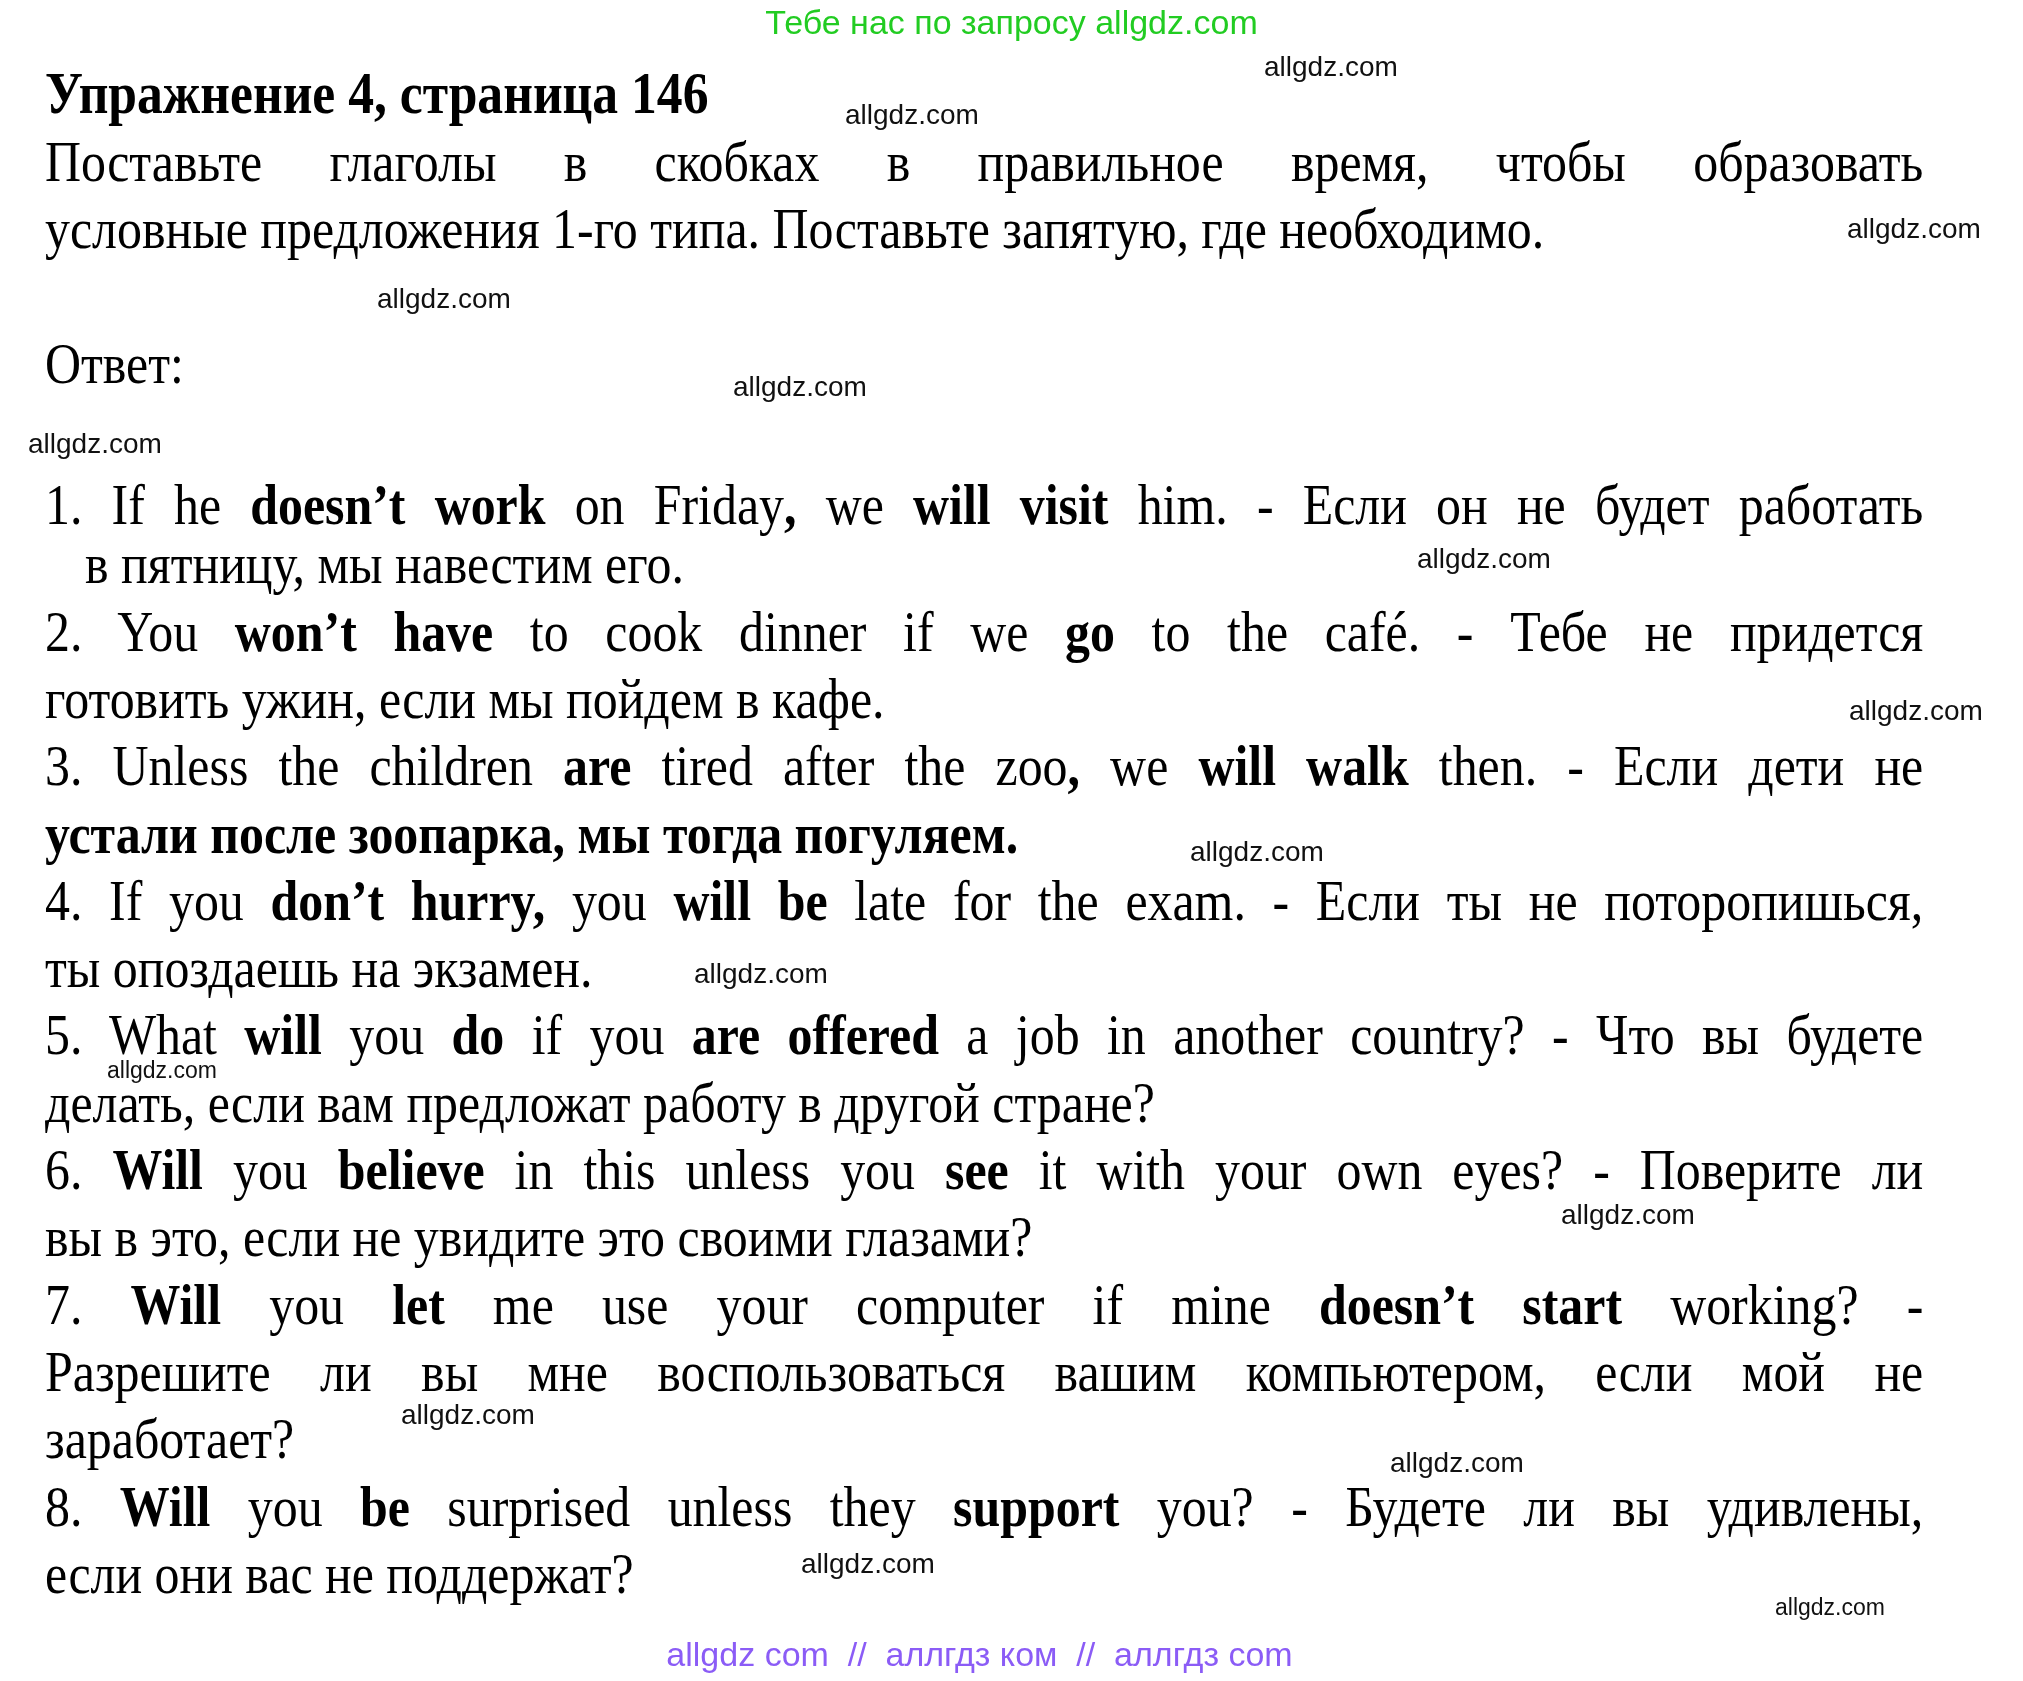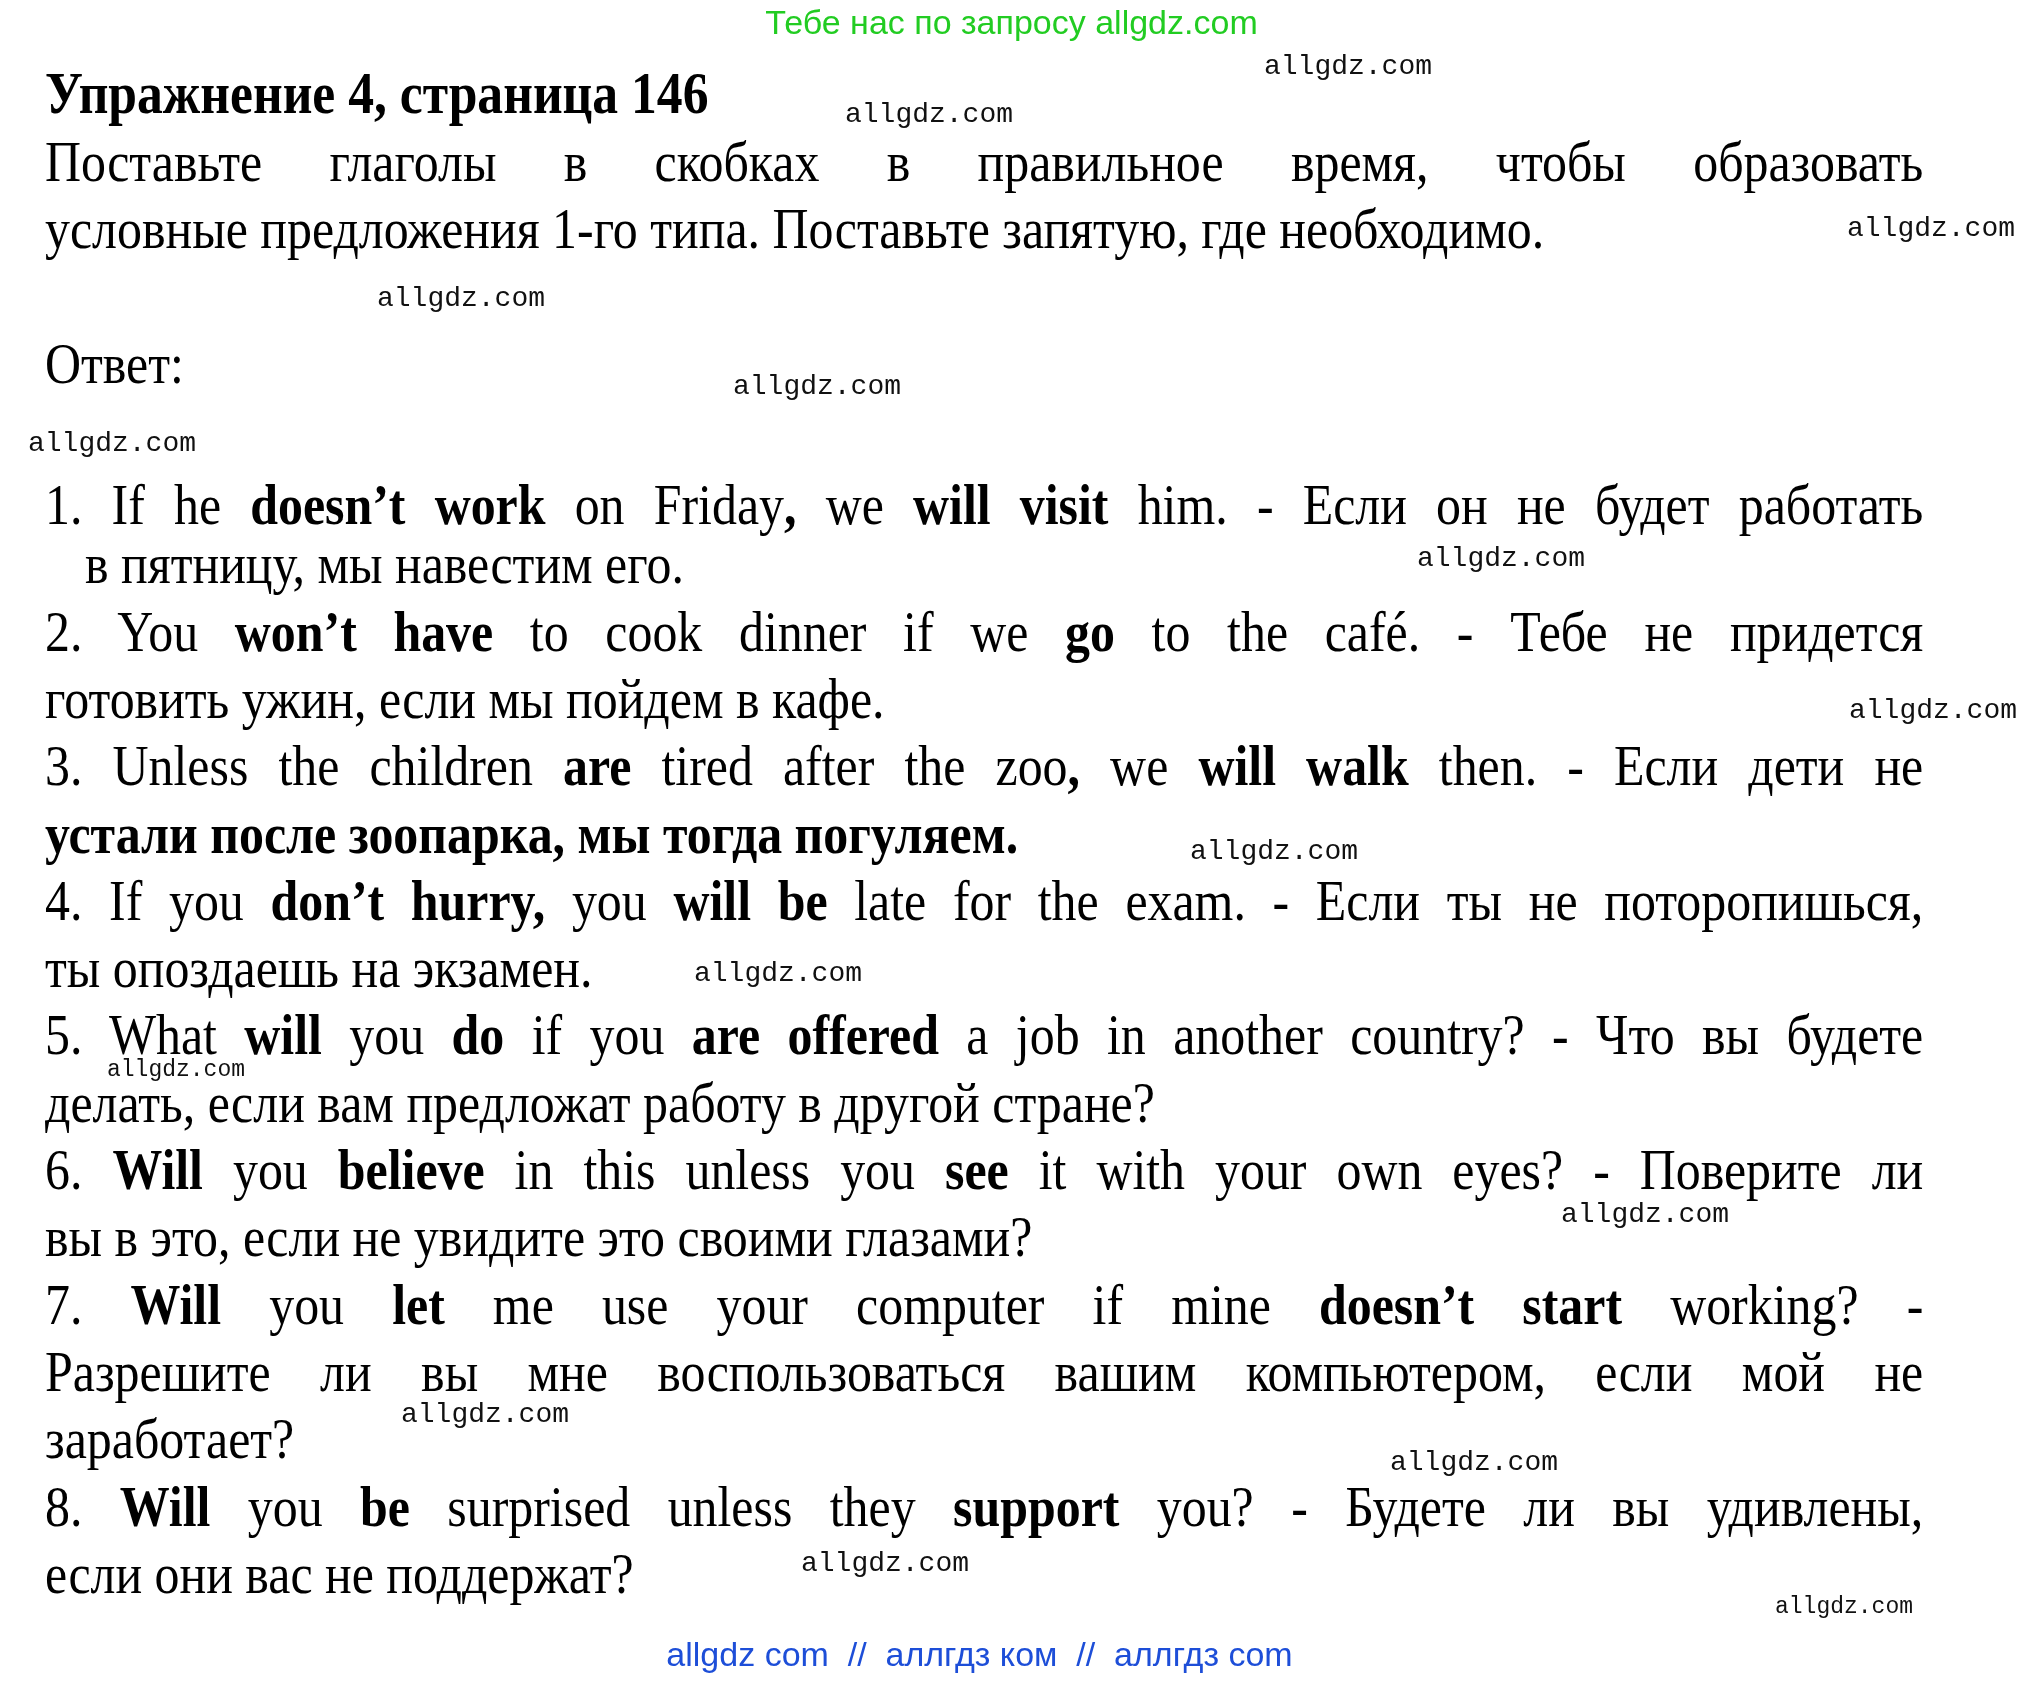--- a/index.html
+++ b/index.html
@@ -25,7 +25,7 @@
   .title .line { font-weight: bold; font-size: 60px; }
   b { font-weight: bold; }
   .wm {
-    position: absolute; font-family: Liberation Mono, monospace;
+    position: absolute; font-family: Liberation Sans, sans-serif;
     font-size: 28px; line-height: 30px; color: #111; white-space: nowrap;
   }
   .wm.small { font-size: 23px; line-height: 26px; }

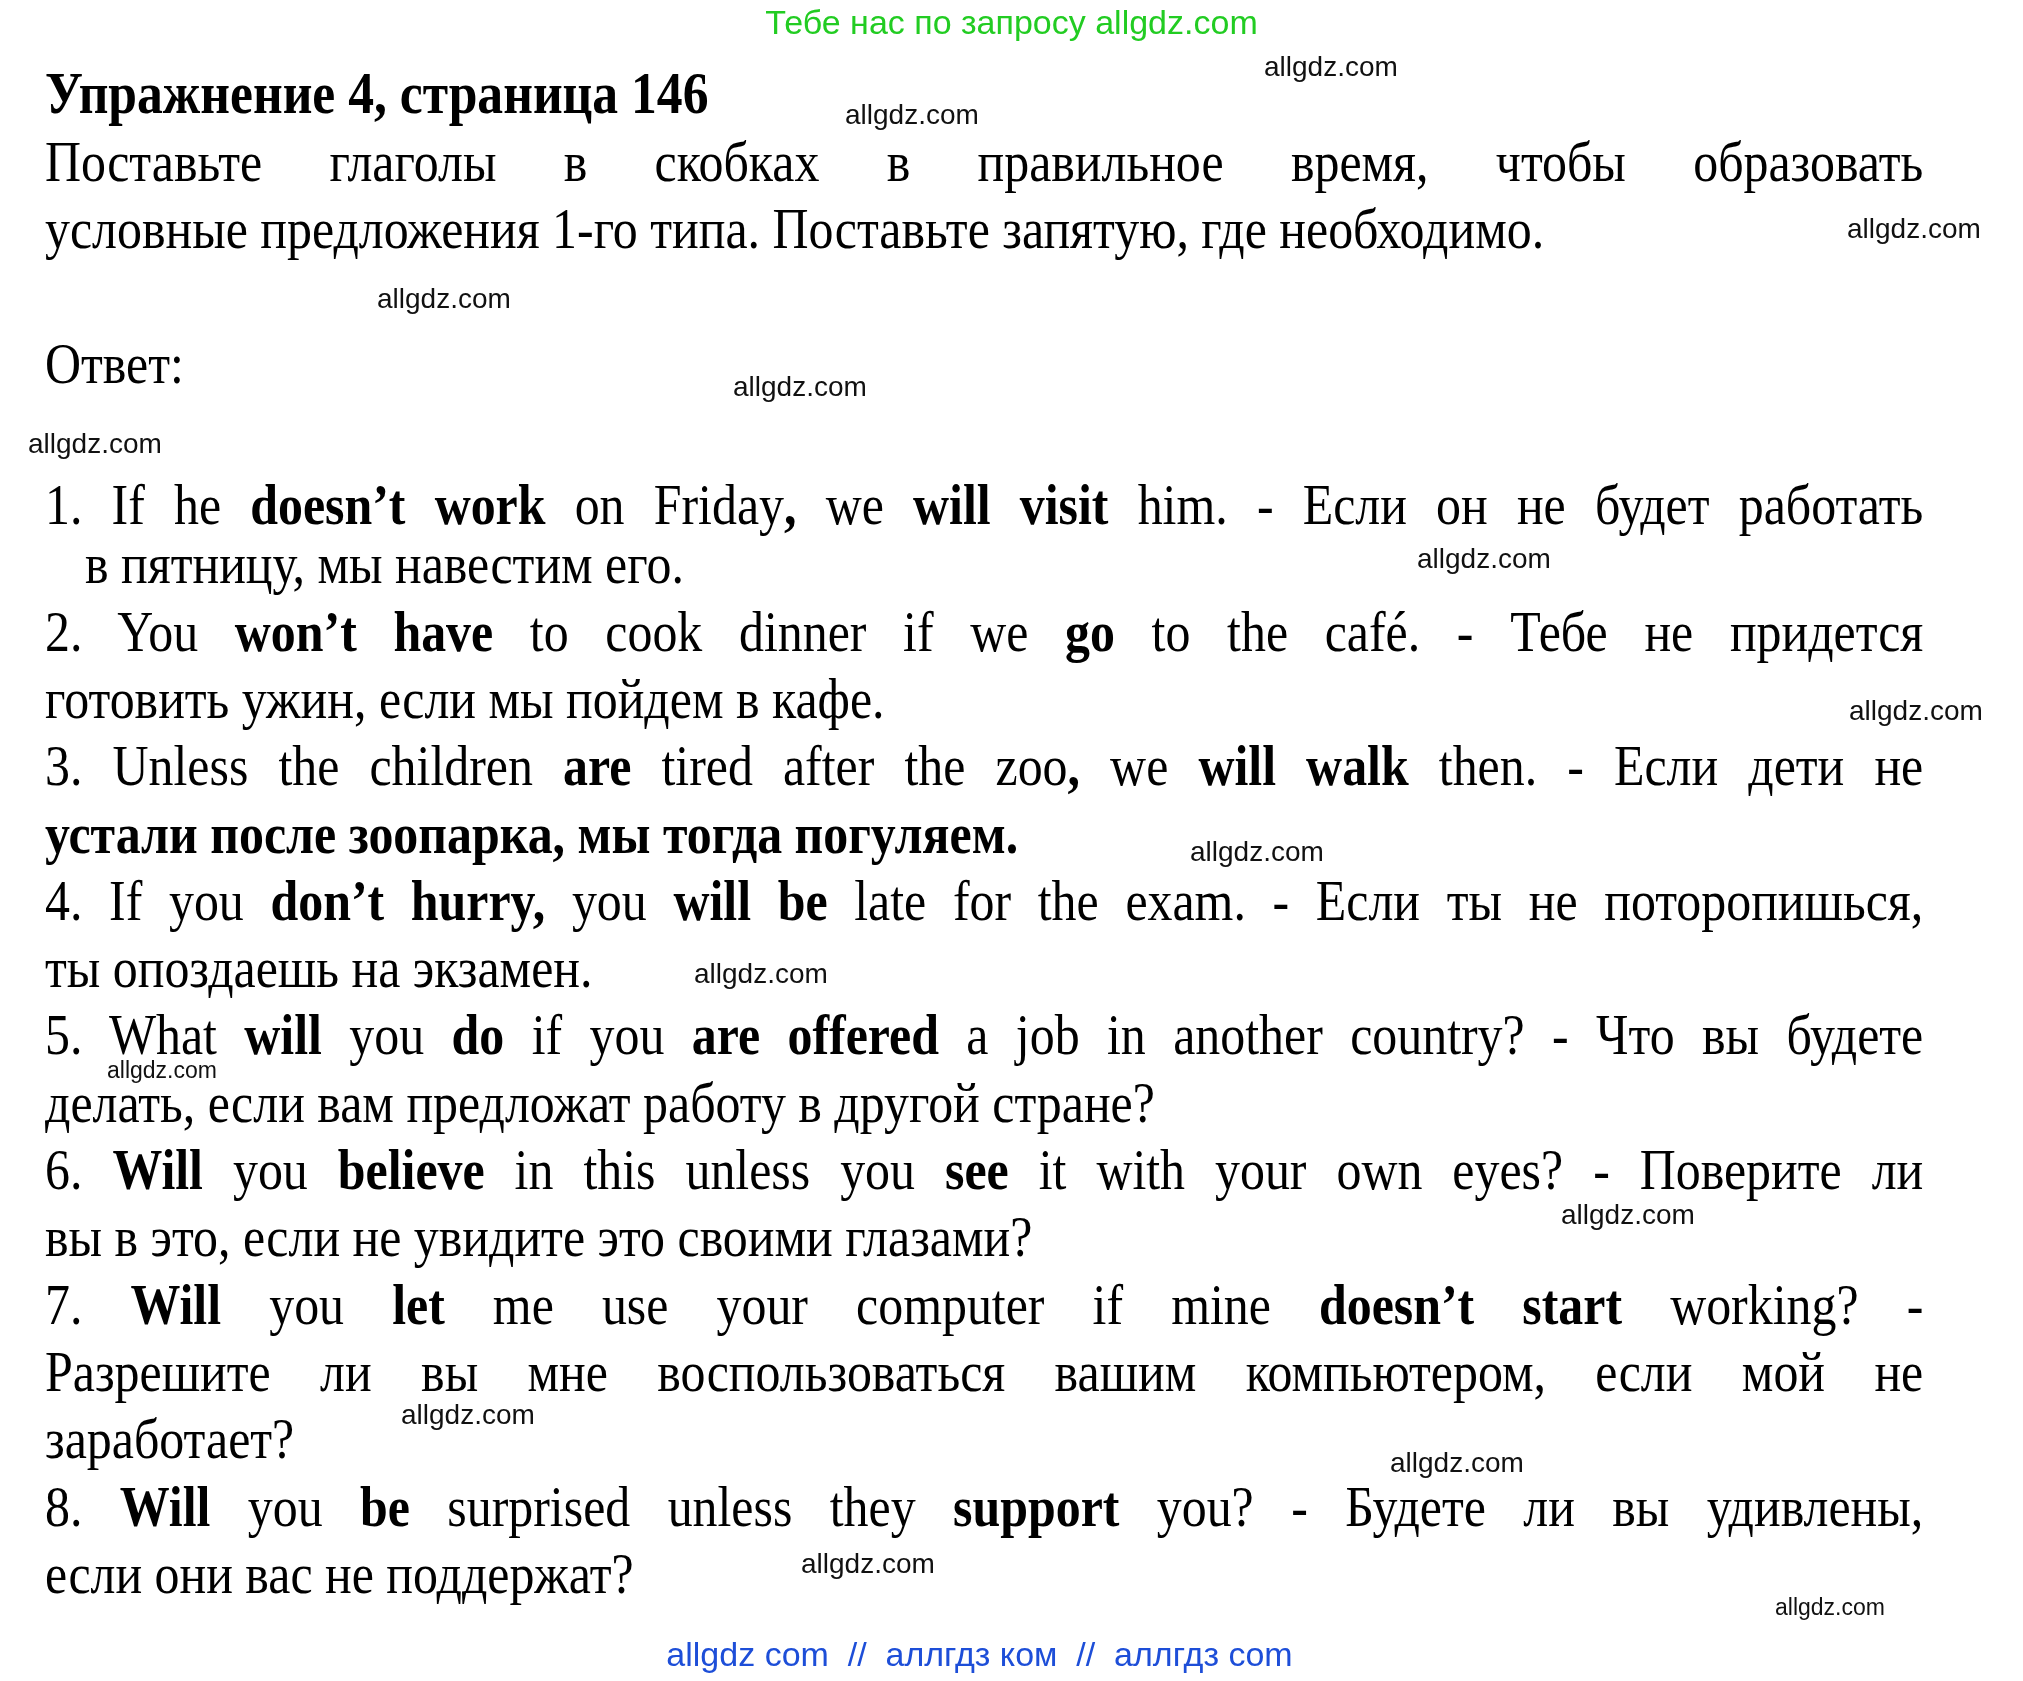--- a/index.html
+++ b/index.html
@@ -32,7 +32,7 @@
   .footer {
     left: 0; width: 1959px; top: 1634px; text-align: center;
     font-family: "Liberation Sans", sans-serif; font-size: 34px;
-    color: #1d4ed8; line-height: 40px; white-space: pre;
+    color: #8b5cf6; line-height: 40px; white-space: pre;
   }
 </style>
 </head>

